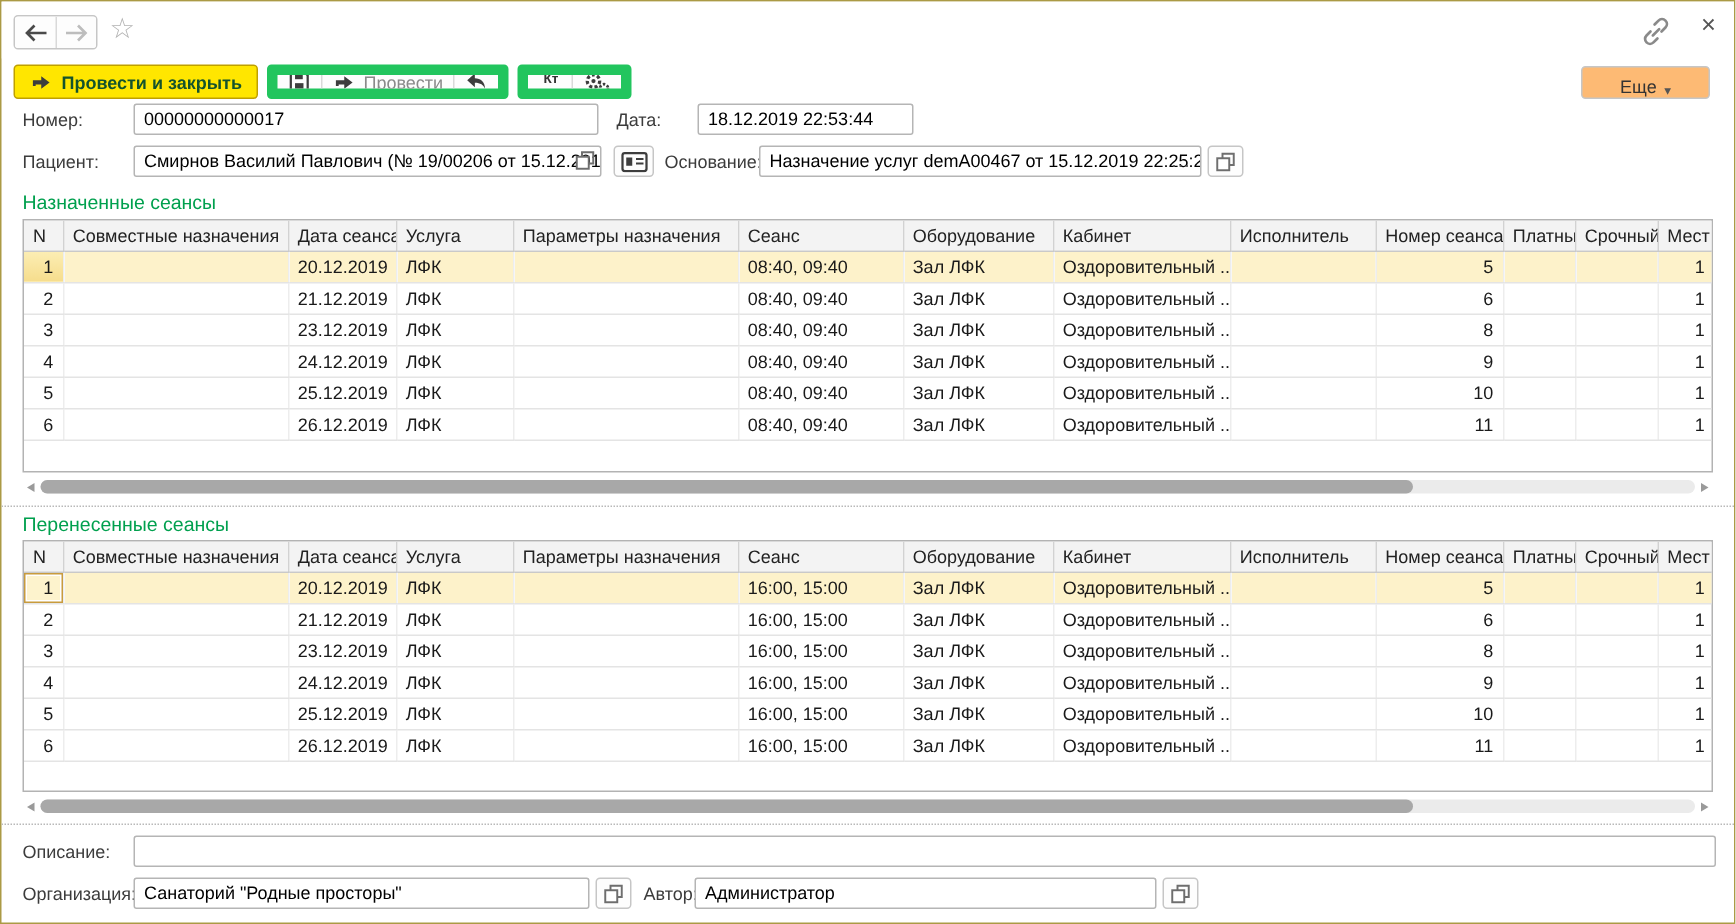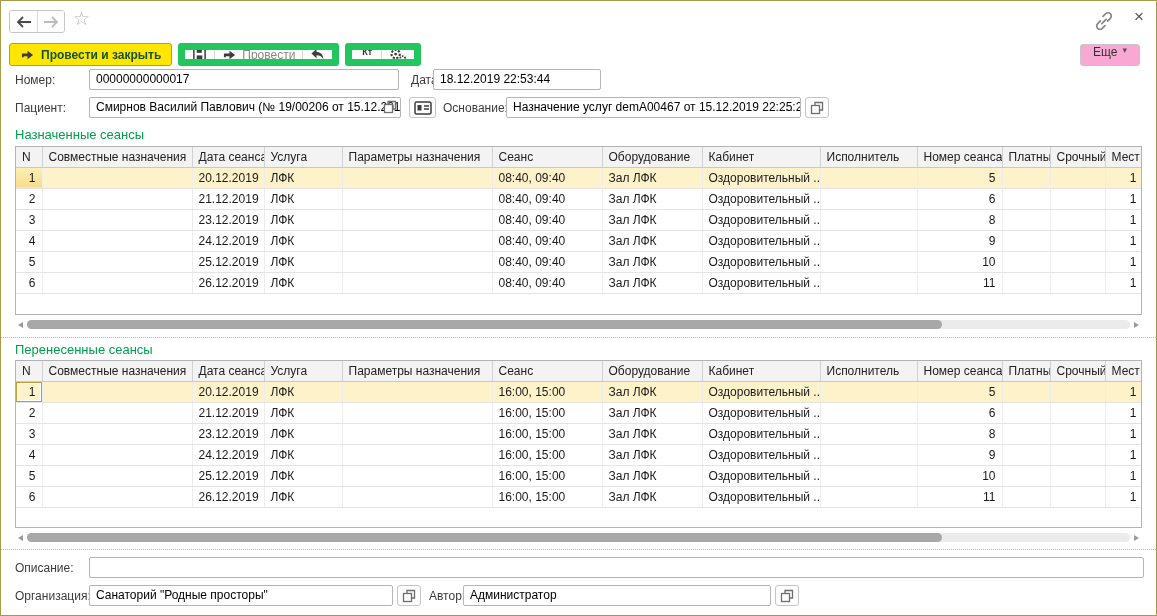--- a/index.html
+++ b/index.html
@@ -35,9 +35,9 @@
   .dtkt { display:block; line-height:8px; font-size:9px; font-weight:bold; color:#333; padding:3px 2px 16px 2px; text-align:left; }
   .dtkt .kt { display:block; text-align:right; }
   .btn-more {
-    position:absolute; right:16px; top:5px; height:22px; padding:0 12px;
-    border:1px solid #c6c6c6; border-radius:3px; background:#f9a8d4;
-    display:flex; align-items:flex-start; gap:5px; color:#333;
+    position:absolute; right:16px; top:5px; height:22px; padding:0 25px;
+    border:1px solid #c6c6c6; border-radius:3px; background:#fdba74;
+    display:flex; align-items:flex-end; gap:5px; color:#333;
   }
   .caret { font-size:9px; color:#555; }
   

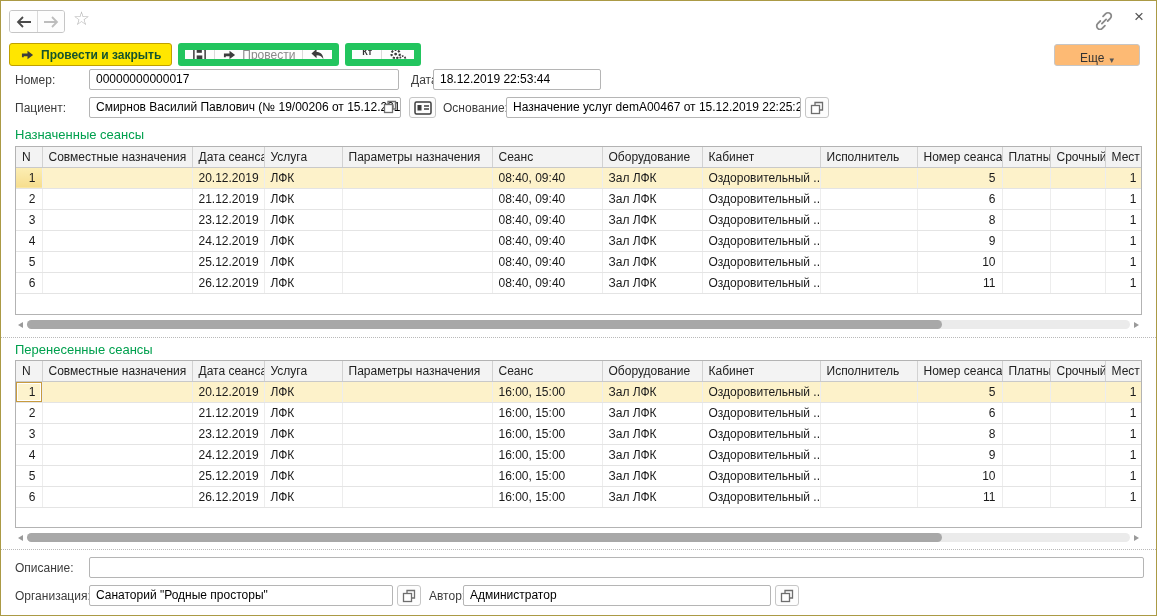--- a/index.html
+++ b/index.html
@@ -174,7 +174,7 @@
     <div class="flabel" style="left:14px;">Номер:</div>
     <div class="finput" style="left:88px; width:310px;">00000000000017</div>
     <div class="flabel" style="left:410px;">Дата:</div>
-    <div class="finput" style="left:432px; width:168px;">18.12.2019 22:53:44</div>
+    <div class="finput" style="left:464px; width:144px;">18.12.2019 22:53:44</div>
   </div>
 
   <div class="frow" id="row2">

